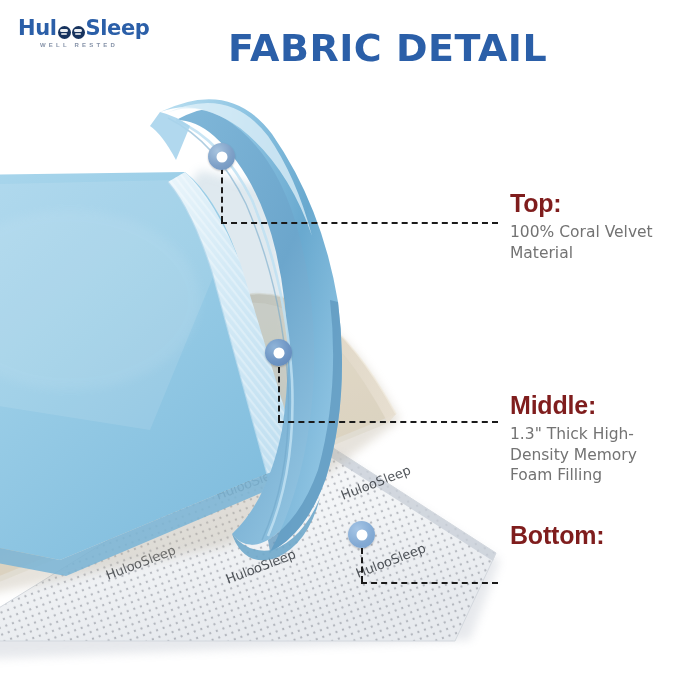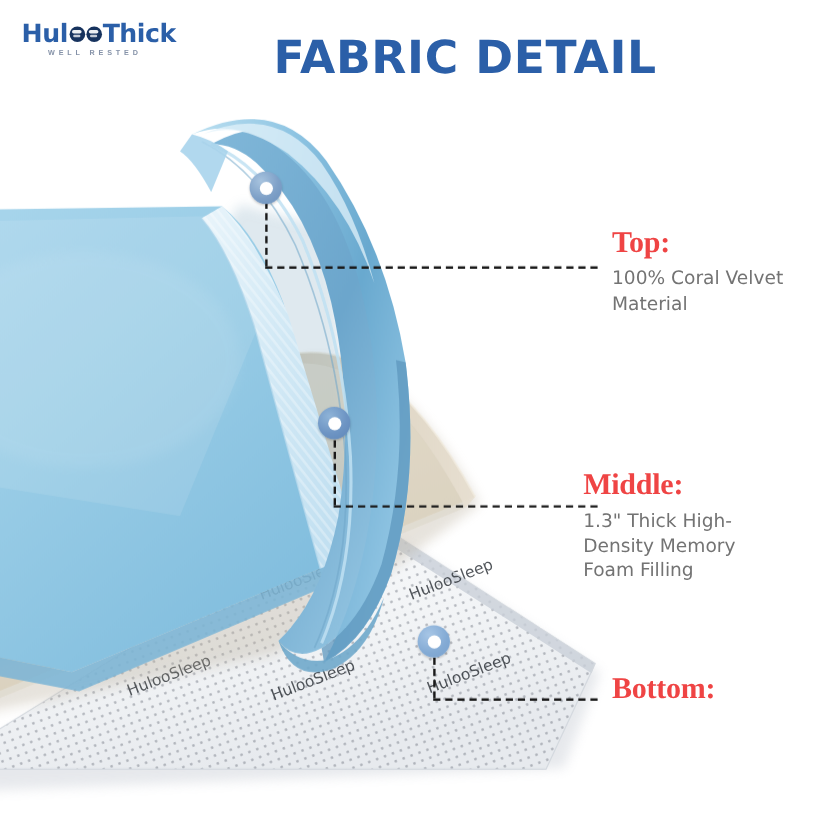--- a/index.html
+++ b/index.html
@@ -18,7 +18,7 @@
     font-family:"DejaVu Sans", sans-serif;
     font-weight:700;font-size:21px;letter-spacing:-0.4px;
     color:#2B5FA8;line-height:1;white-space:nowrap;
-    display:flex;align-items:flex-start;
+    display:flex;align-items:flex-end;
   }
   .logo-oo{display:inline-flex;gap:1px;margin:0 1px;}
   .oo-dot{

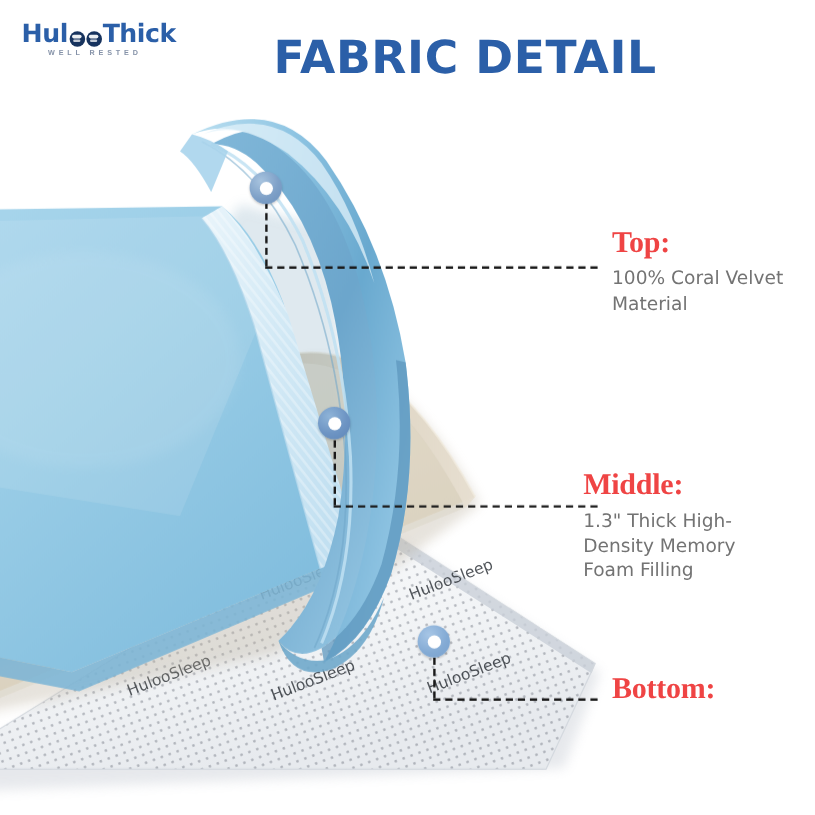--- a/index.html
+++ b/index.html
@@ -99,7 +99,7 @@
         <span class="oo-dot"></span>
           <span class="oo-dot"></span>
       </span>
-      <span>Thick</span>
+      <span>Sleep</span>
     </div>
     <div class="logo-tag">WELL RESTED</div>
   </div>

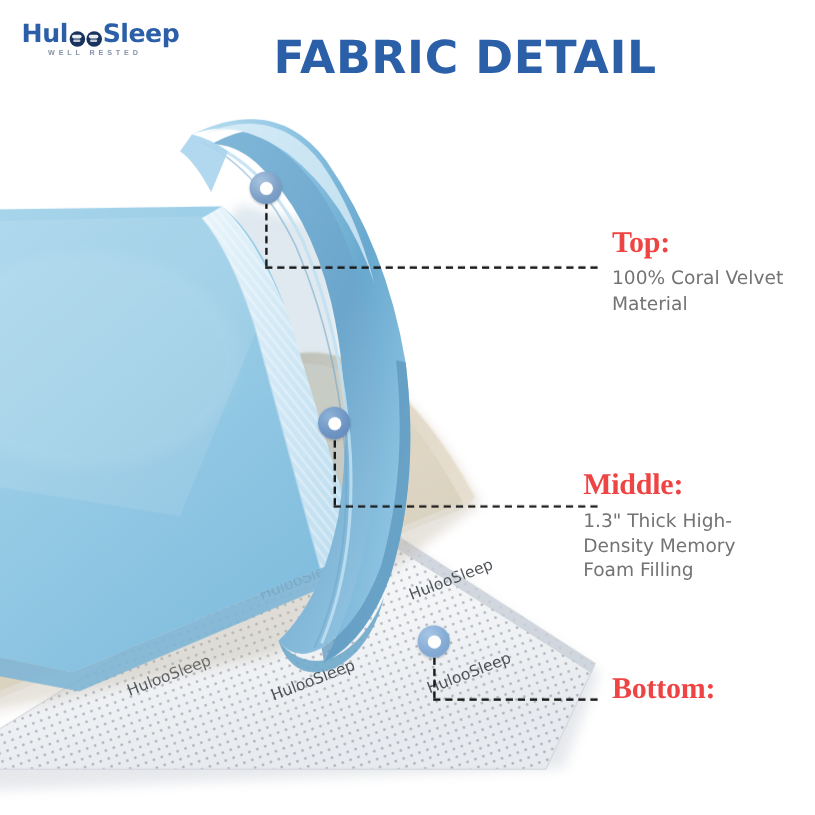--- a/index.html
+++ b/index.html
@@ -76,9 +76,9 @@
   .callout{position:absolute;width:170px;}
   .callout h3{
     margin:0 0 6px 0;
-    font-family:Liberation Serif, serif;
+    font-family:Liberation Sans, sans-serif;
     font-weight:700;font-size:25px;letter-spacing:-0.2px;
-    color:#ef4444;line-height:1.05;
+    color:#7f1d1d;line-height:1.05;
   }
   .callout p{
     margin:0;

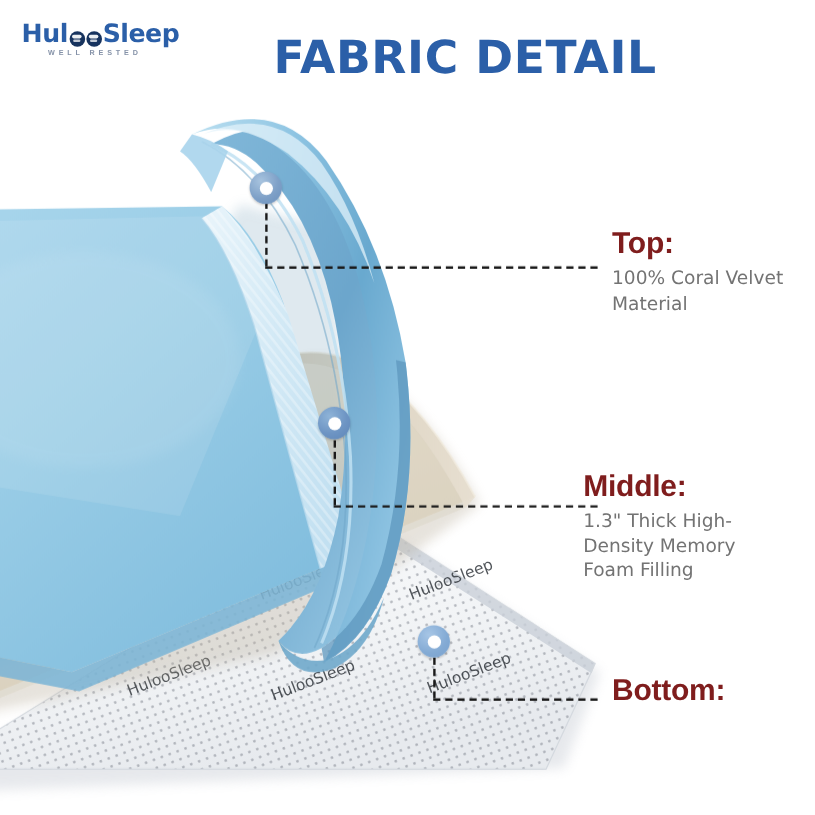--- a/index.html
+++ b/index.html
@@ -243,7 +243,7 @@
     <p>100% Coral Velvet Material</p>
   </div>
 
-  <div class="callout" style="left:486px;top:392px;">
+  <div class="callout" style="left:510px;top:392px;">
     <h3>Middle:</h3>
     <p>1.3" Thick High-Density Memory Foam Filling</p>
   </div>

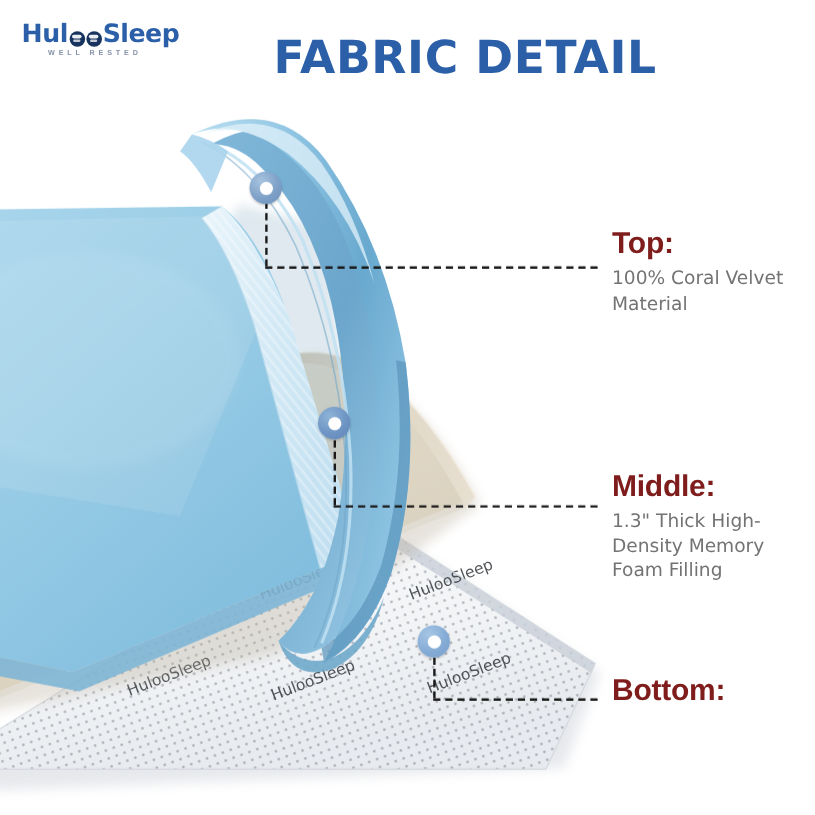--- a/index.html
+++ b/index.html
@@ -248,7 +248,7 @@
     <p>1.3" Thick High-Density Memory Foam Filling</p>
   </div>
 
-  <div class="callout" style="left:510px;top:562px;">
+  <div class="callout" style="left:510px;top:522px;">
     <h3>Bottom:</h3>
   </div>
 

